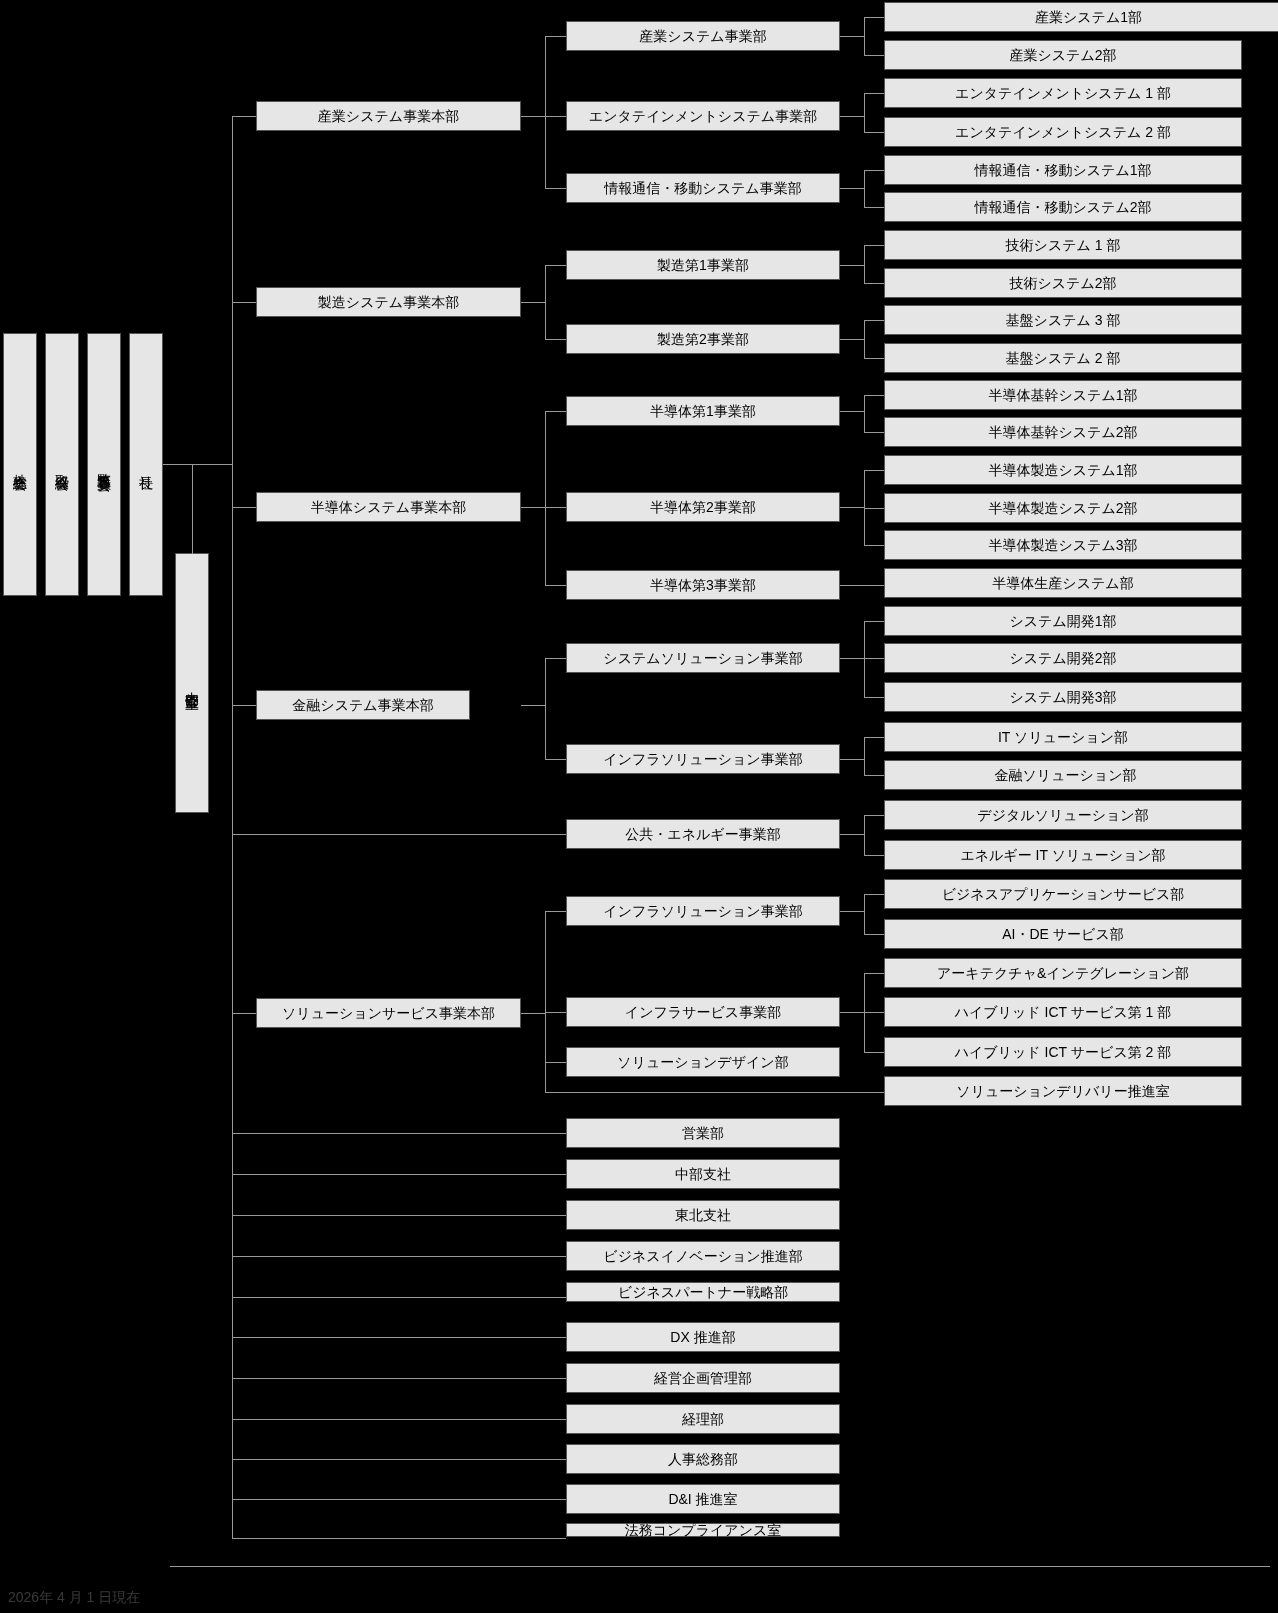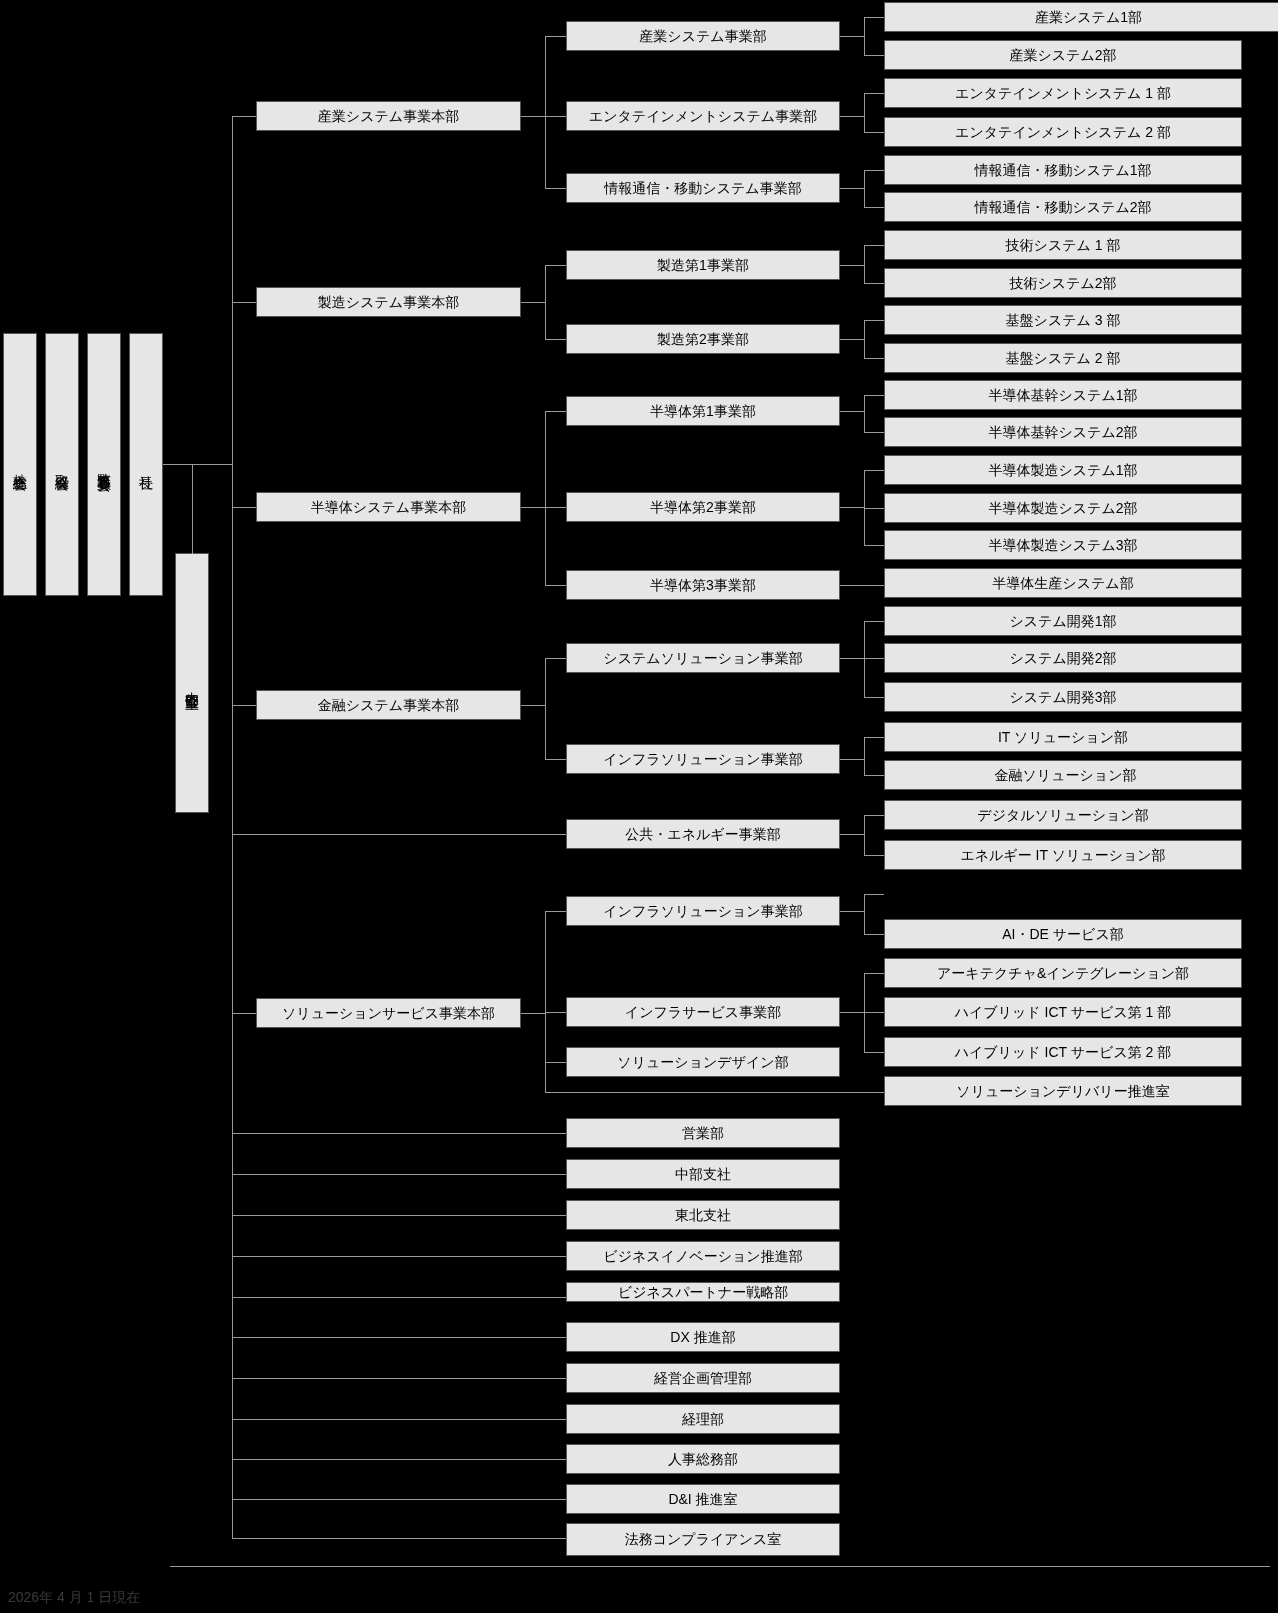--- a/index.html
+++ b/index.html
@@ -71,7 +71,7 @@
   <div class="box" style="left:256px;top:492px;width:265px;height:30px;">
       <span>半導体システム事業本部</span>
     </div>
-  <div class="box" style="left:256px;top:690px;width:265px;height:30px;">
+  <div class="box" style="left:256px;top:690px;width:214px;height:30px;">
       <span>金融システム事業本部</span>
     </div>
   <div class="box" style="left:256px;top:998px;width:265px;height:30px;">

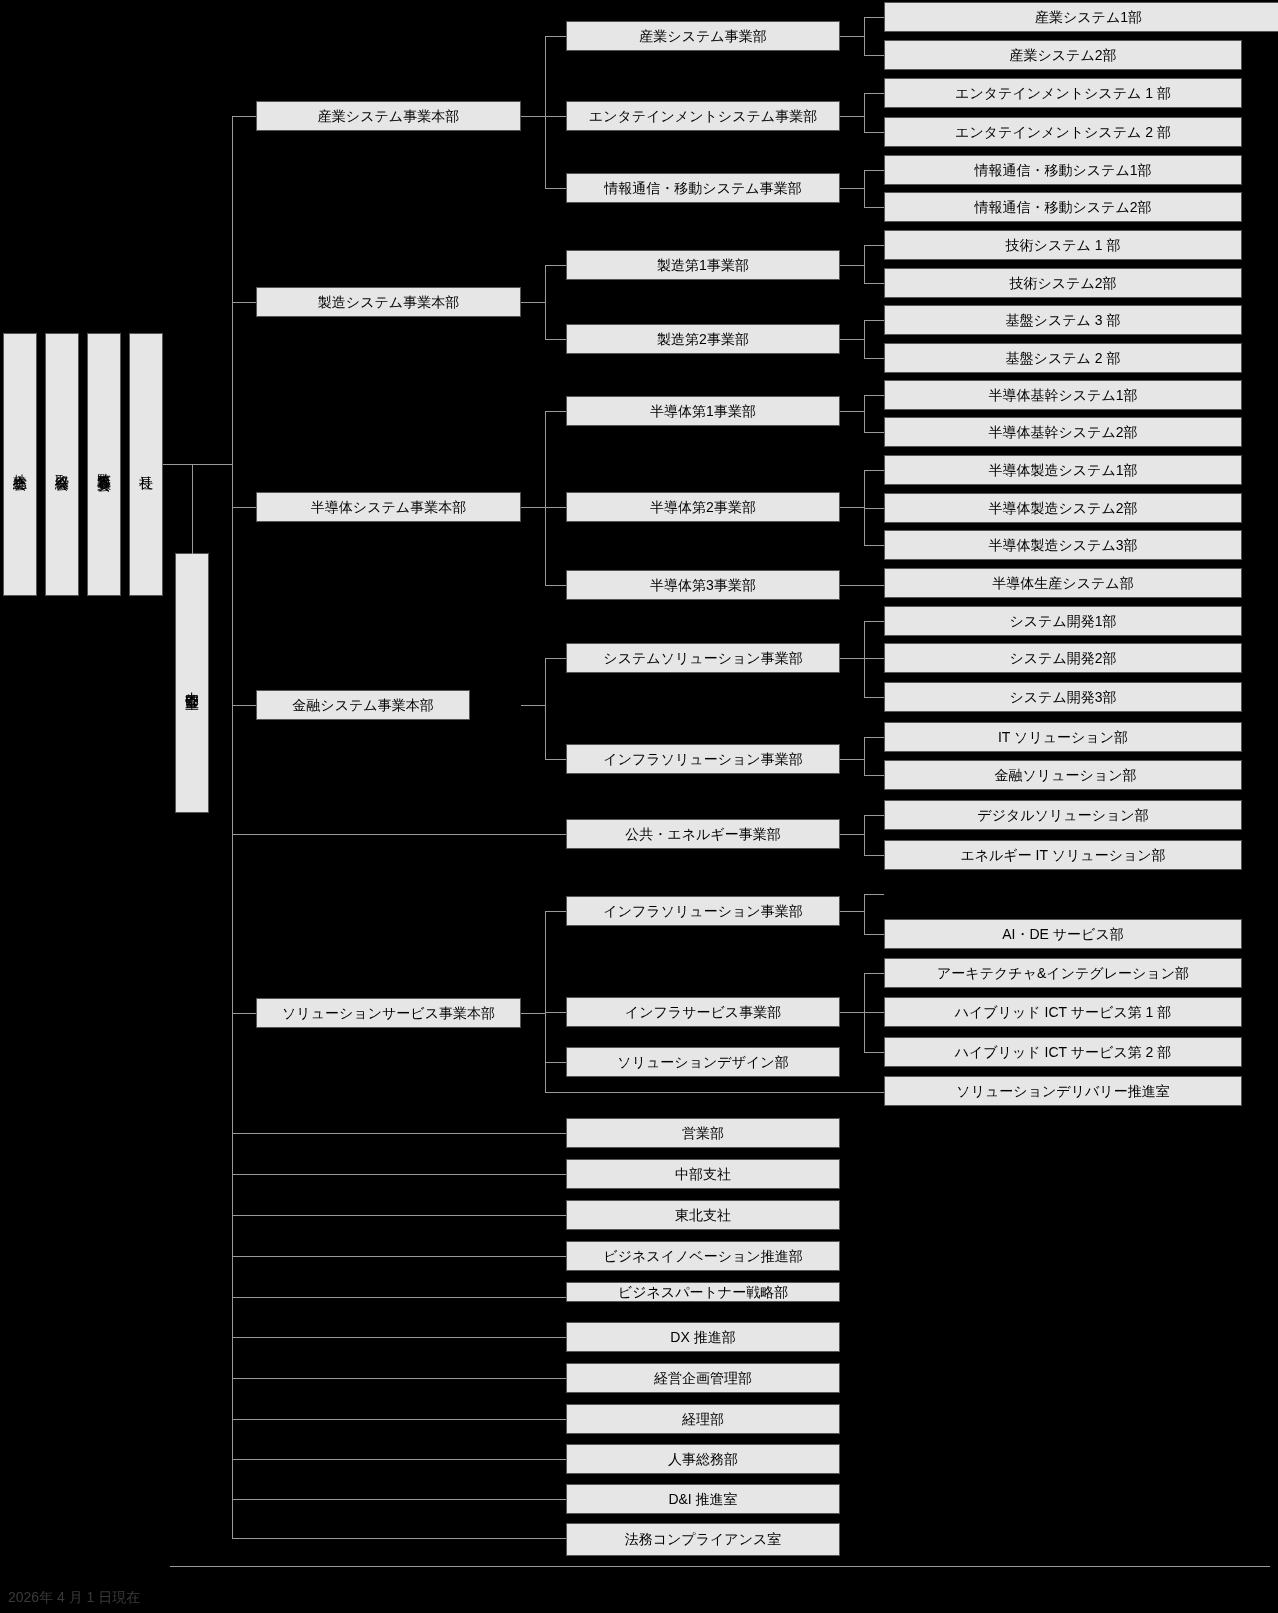--- a/index.html
+++ b/index.html
@@ -227,6 +227,9 @@
   <div class="box" style="left:884px;top:840px;width:358px;height:30px;">
       <span>エネルギー IT ソリューション部</span>
     </div>
+  <div class="box" style="left:884px;top:879px;width:358px;height:30px;">
+      <span>ビジネスアプリケーションサービス部</span>
+    </div>
   <div class="box" style="left:884px;top:919px;width:358px;height:30px;">
       <span>AI・DE サービス部</span>
     </div>

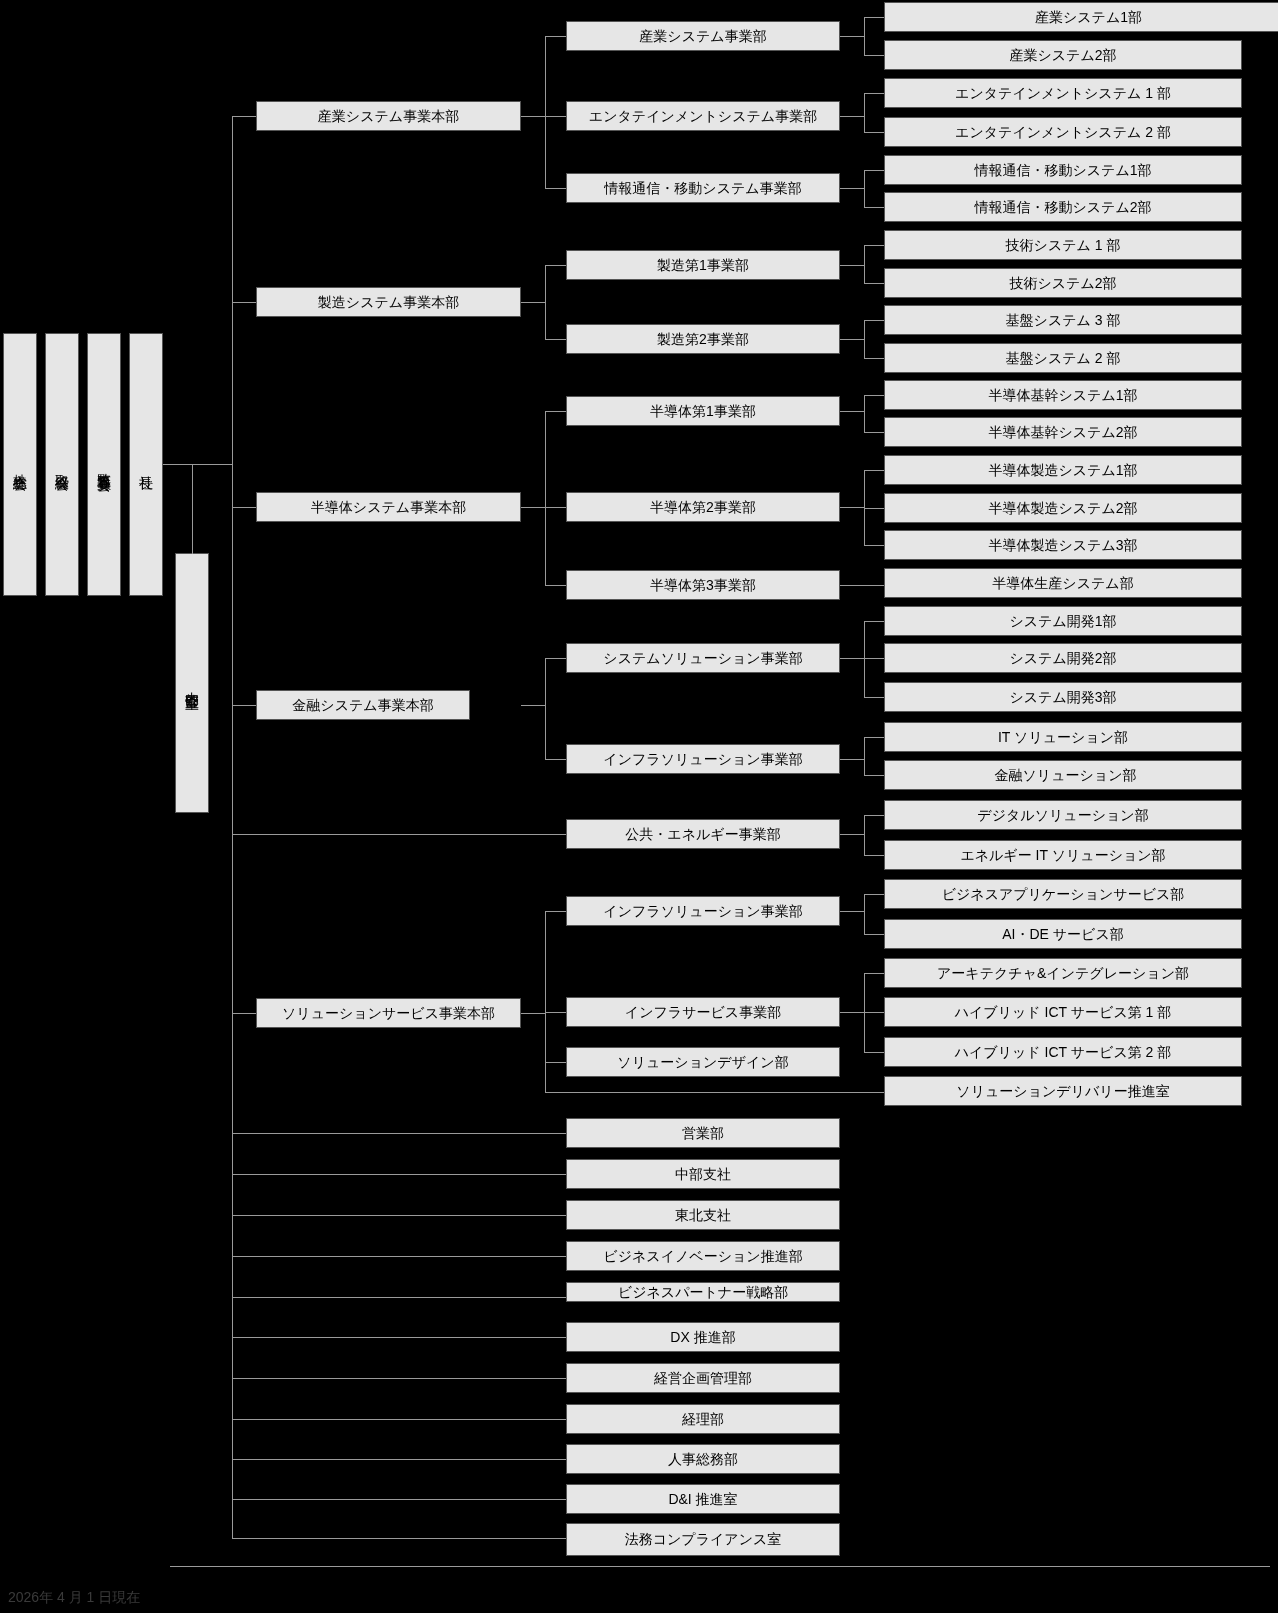--- a/index.html
+++ b/index.html
@@ -341,7 +341,7 @@
   <div class="box" style="left:566px;top:1484px;width:274px;height:30px;">
       <span>D&amp;I 推進室</span>
     </div>
-  <div class="box" style="left:566px;top:1523px;width:274px;height:33px;">
+  <div class="box" style="left:566px;top:1523px;width:274px;height:14px;">
       <span>法務コンプライアンス室</span>
     </div>
 

